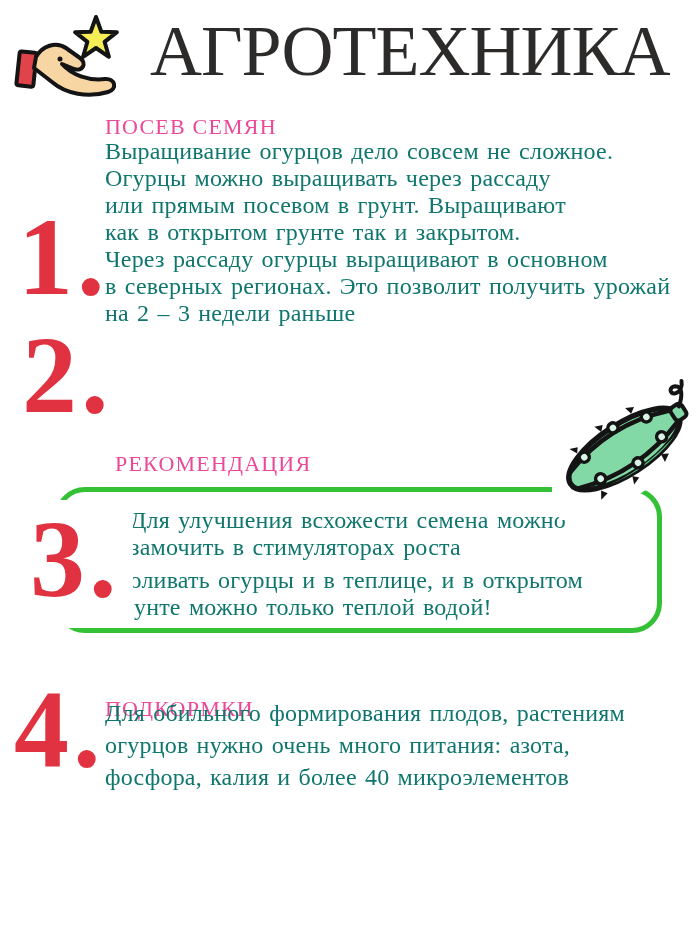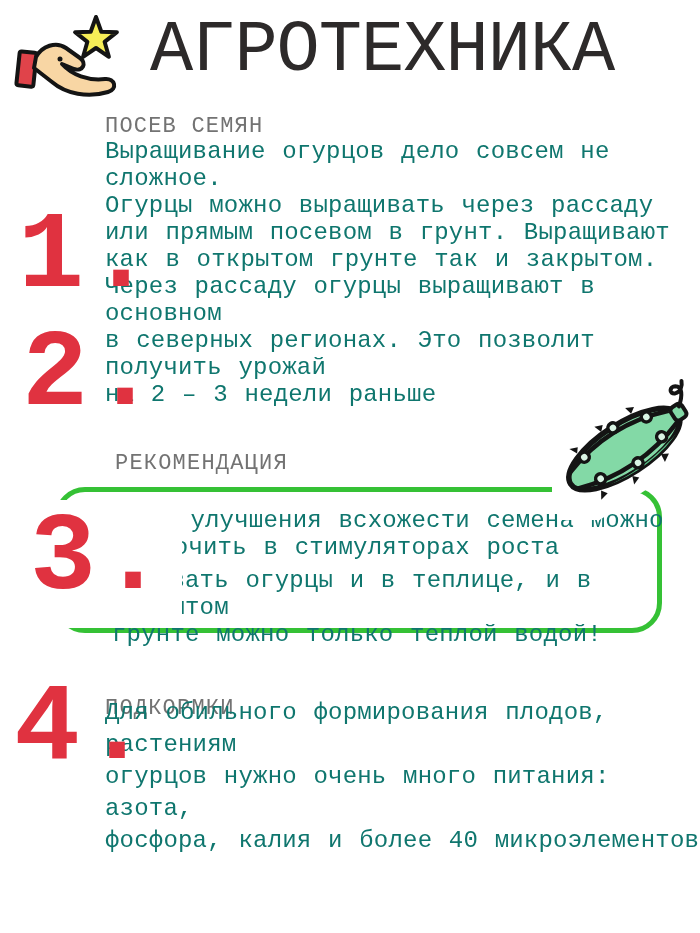--- a/index.html
+++ b/index.html
@@ -5,7 +5,7 @@
   html,body{margin:0;padding:0;background:#fff;}
   .page{
     position:relative;width:700px;height:933px;background:#ffffff;
-    font-family:Liberation Mono, monospace;color:#1e1e1e;overflow:hidden;
+    font-family:Liberation Serif, serif;color:#1e1e1e;overflow:hidden;
   }
   .title{
     position:absolute;left:150px;top:14px;margin:0;

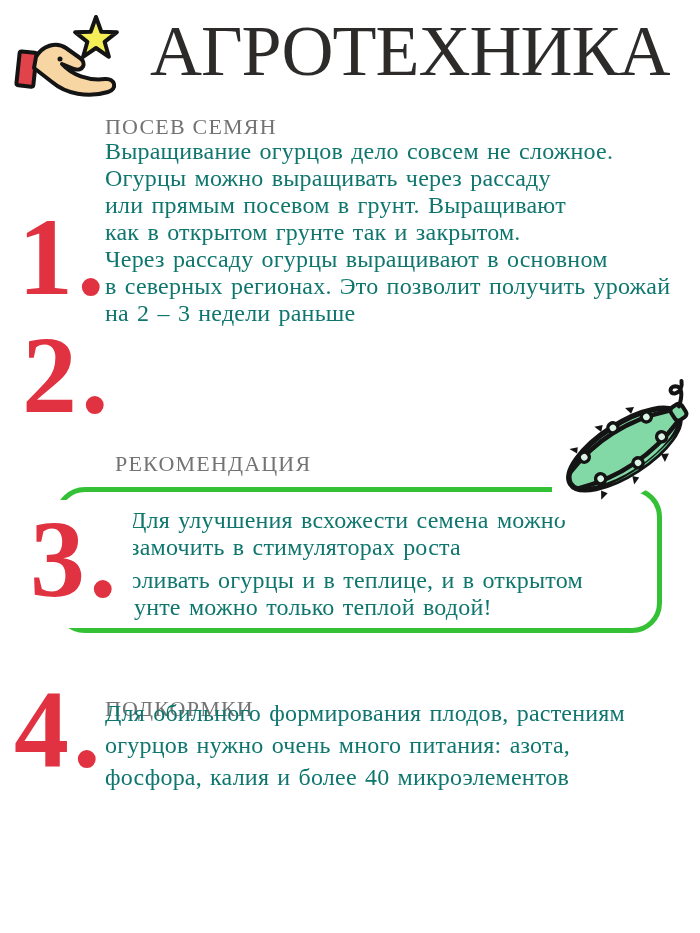--- a/index.html
+++ b/index.html
@@ -15,7 +15,7 @@
   .hand-icon{position:absolute;left:12px;top:12px;width:118px;height:96px;}
   .heading{
     position:absolute;font-size:22px;font-weight:400;letter-spacing:1.2px;
-    color:#737373;white-space:nowrap;text-align:right;
+    color:#ec4899;white-space:nowrap;text-align:right;
   }
   .hd1{left:105px;top:114px;}
   .hd3{left:115px;top:451px;}

